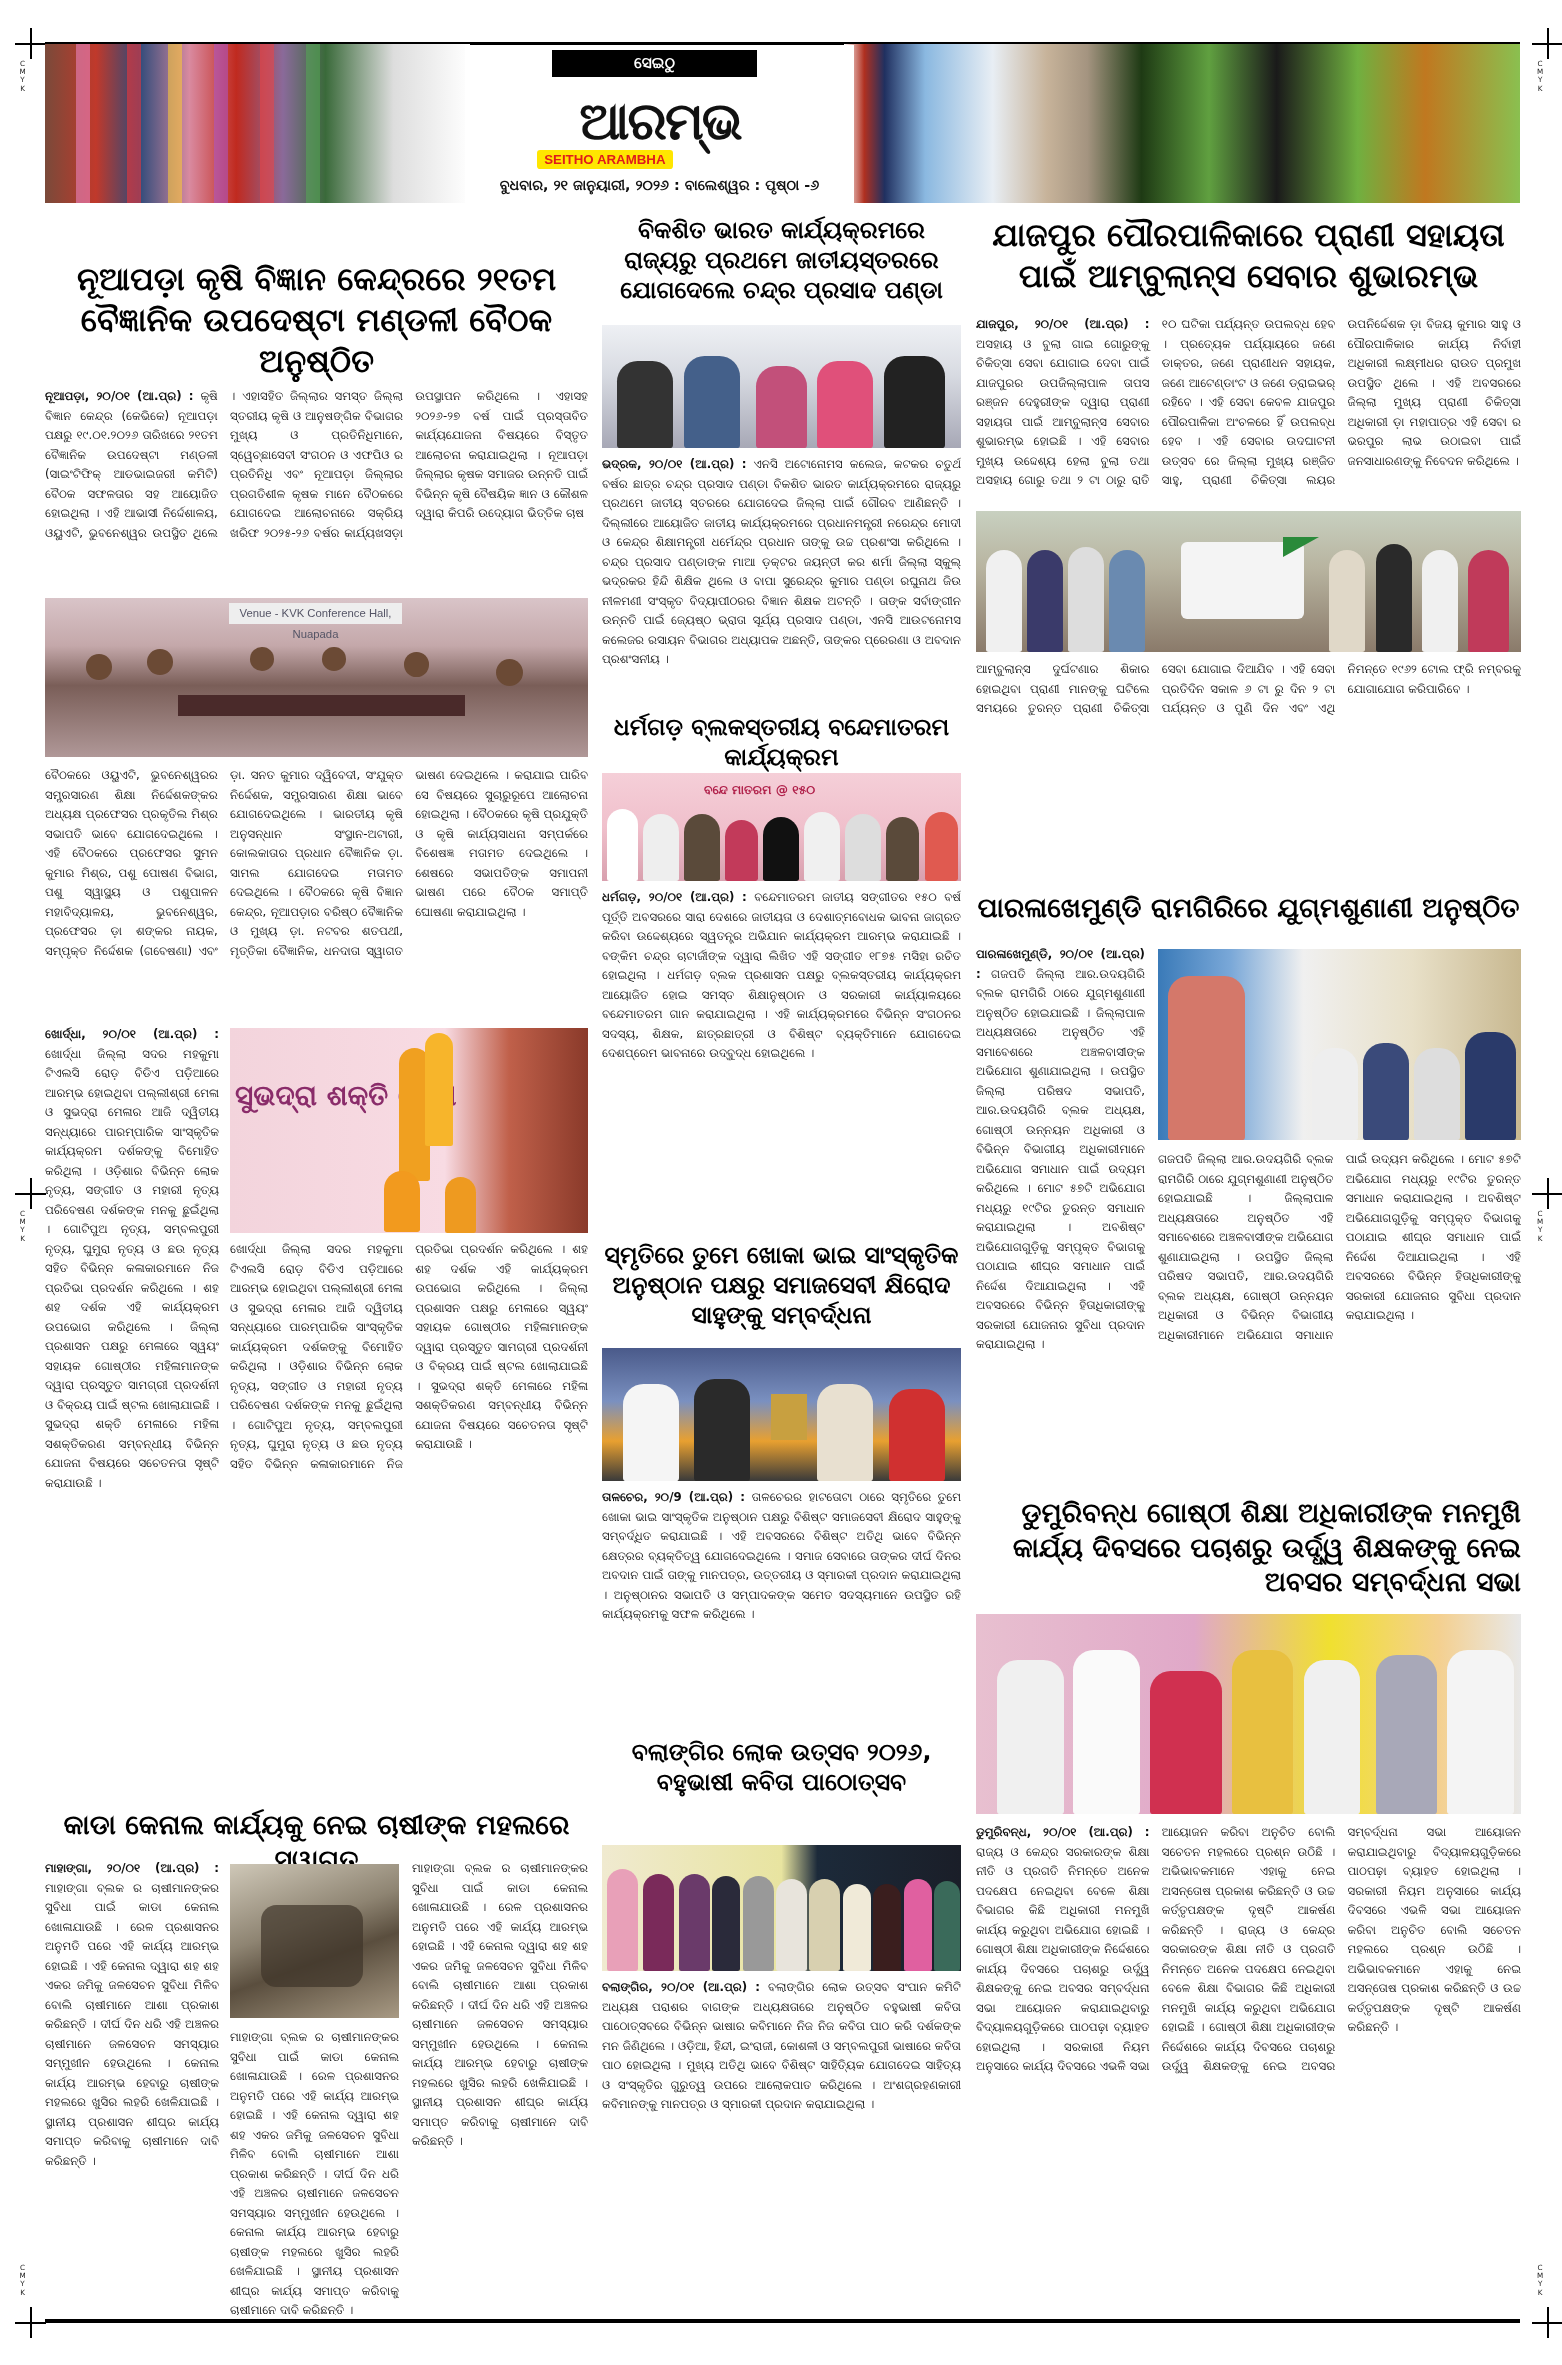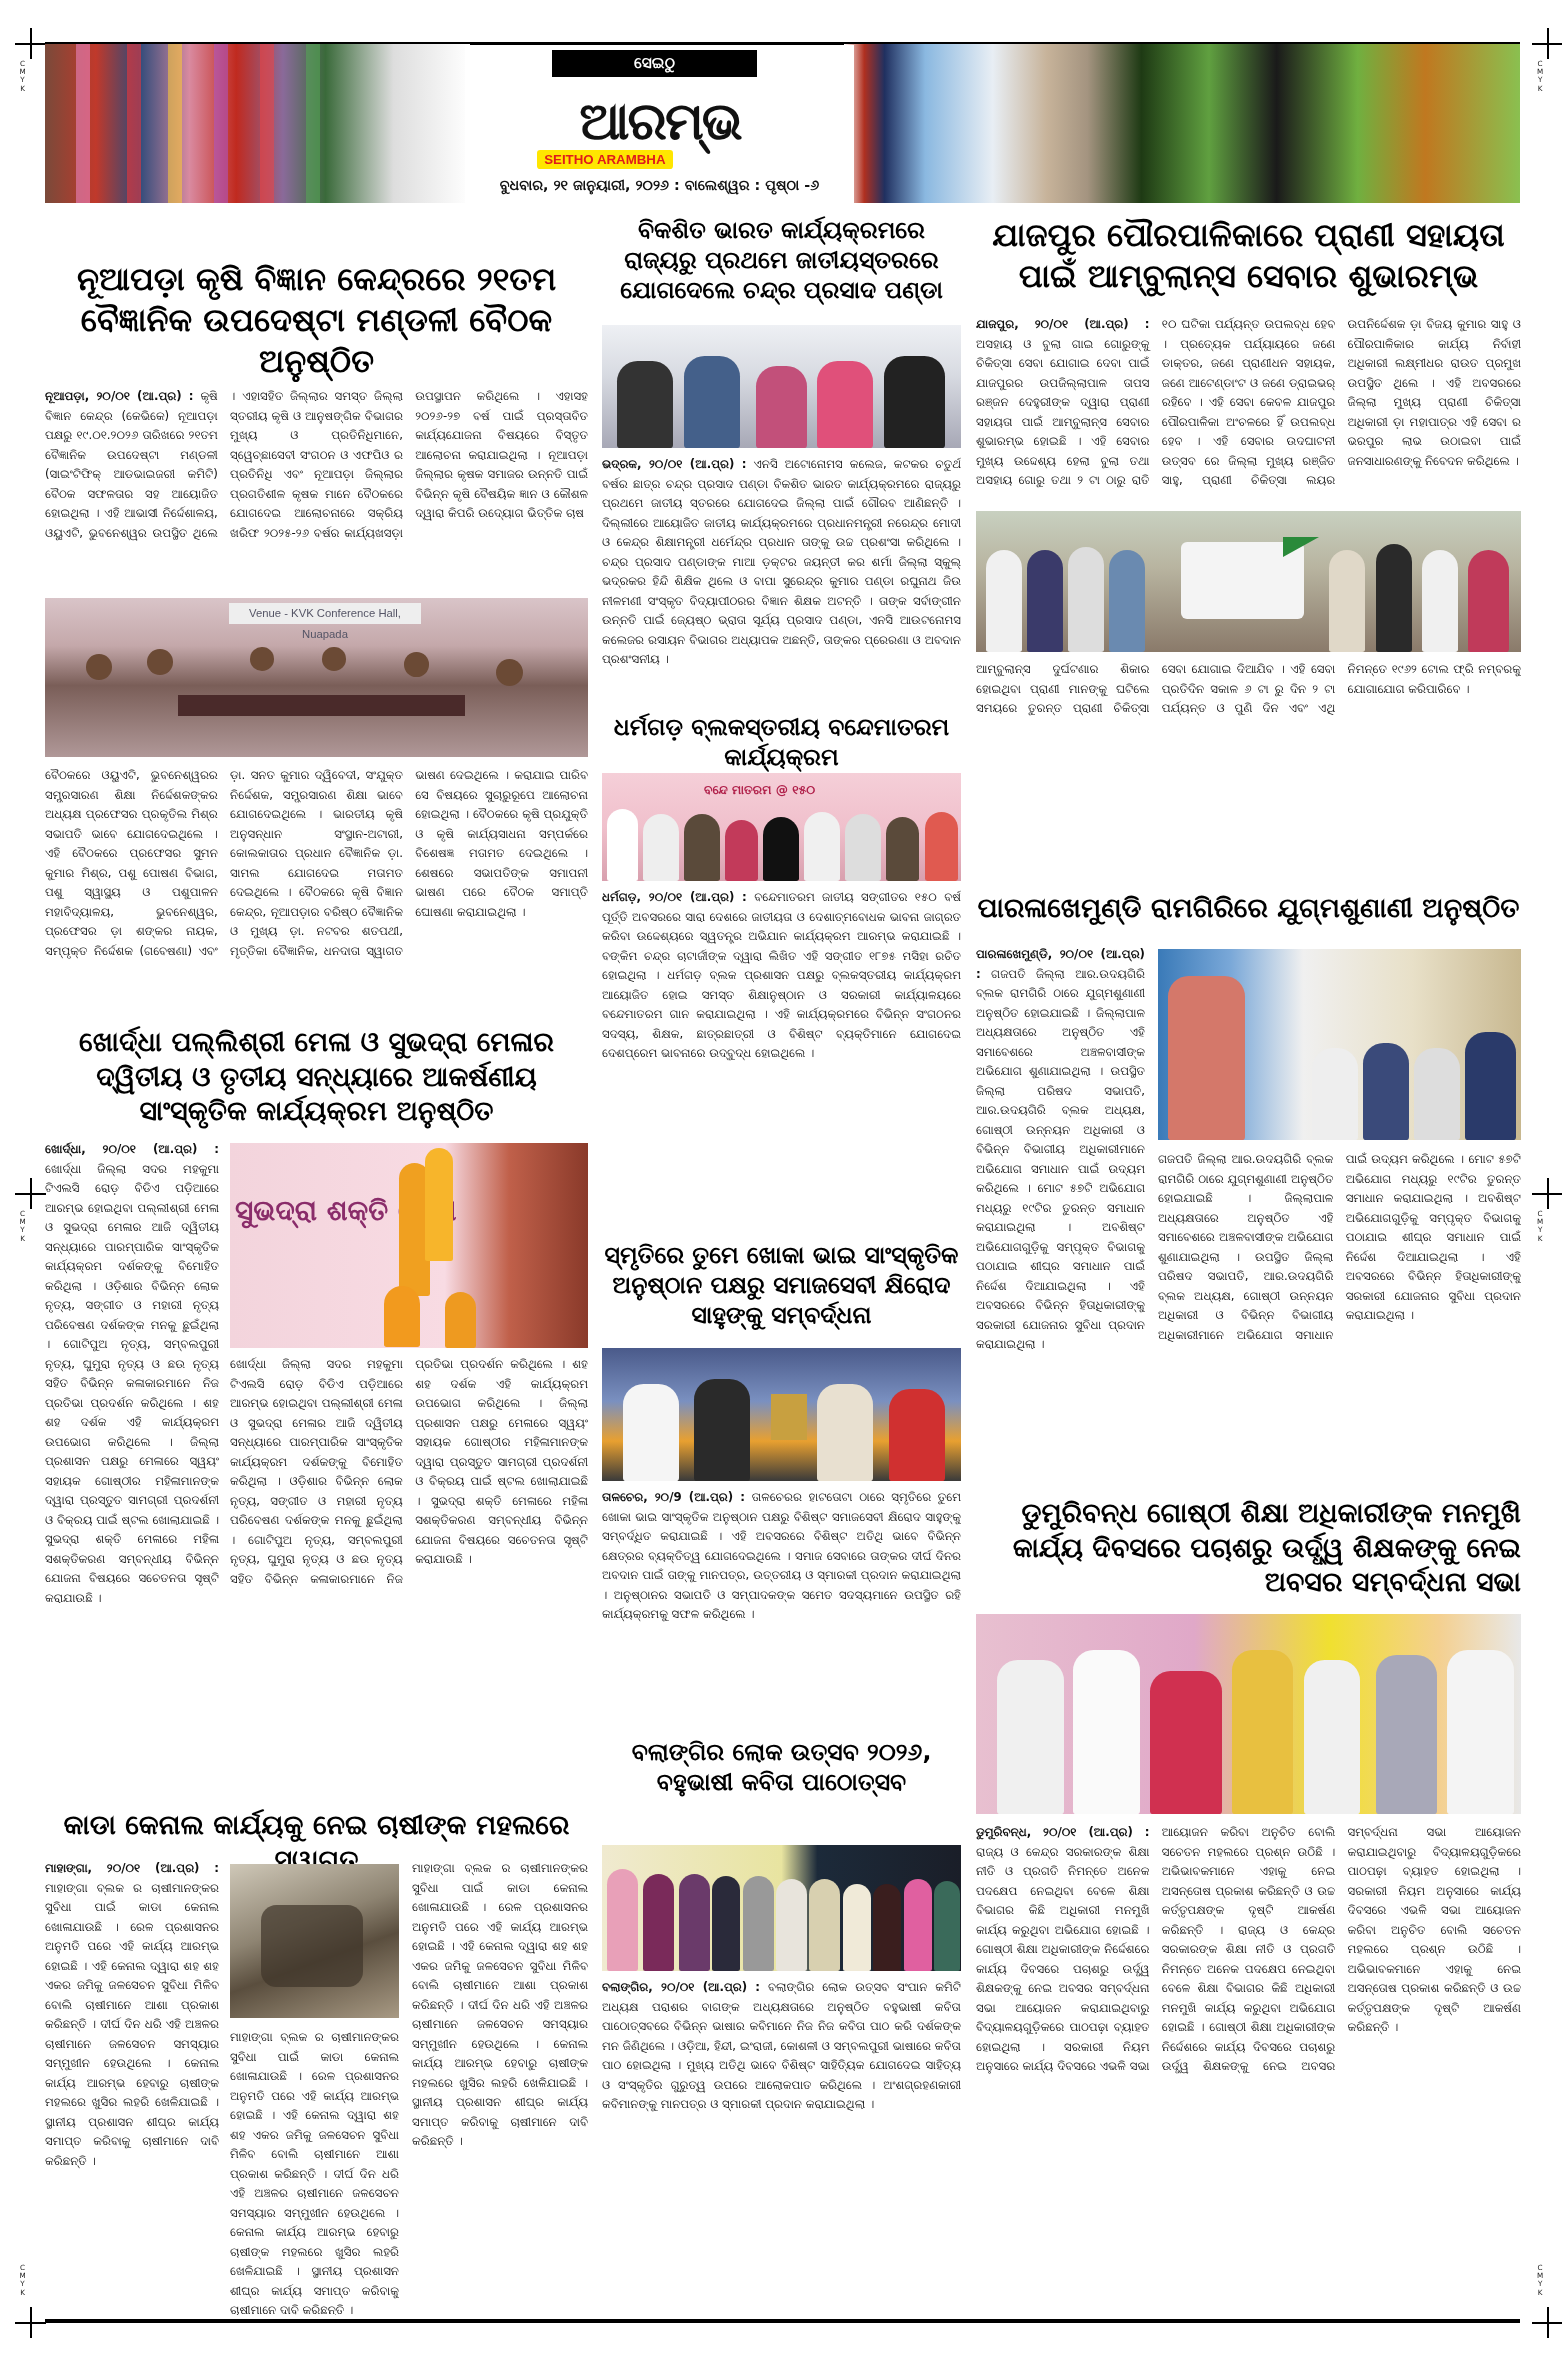--- a/index.html
+++ b/index.html
@@ -120,7 +120,7 @@
     <span>କୃଷି ବିଜ୍ଞାନ କେନ୍ଦ୍ର (କେଭିକେ) ନୂଆପଡ଼ା ପକ୍ଷରୁ ୧୯.୦୧.୨୦୨୬ ତାରିଖରେ ୨୧ତମ ବୈଜ୍ଞାନିକ ଉପଦେଷ୍ଟା ମଣ୍ଡଳୀ (ସାଇଂଟିଫିକ୍ ଆଡଭାଇଜରୀ କମିଟି) ବୈଠକ ସଫଳତାର ସହ ଆୟୋଜିତ ହୋଇଥିଲା । ଏହି ଆଭାସୀ ନିର୍ଦ୍ଦେଶାଳୟ, ଓୟୁଏଟି, ଭୁବନେଶ୍ୱର ଉପସ୍ଥିତ ଥିଲେ । ଏହାସହିତ ଜିଲ୍ଲାର ସମସ୍ତ ଜିଲ୍ଲା ସ୍ତରୀୟ କୃଷି ଓ ଆନୁଷଙ୍ଗିକ ବିଭାଗର ମୁଖ୍ୟ ଓ ପ୍ରତିନିଧିମାନେ, ସ୍ୱେଚ୍ଛାସେବୀ ସଂଗଠନ ଓ ଏଫପିଓ ର ପ୍ରତିନିଧି ଏବଂ ନୂଆପଡ଼ା ଜିଲ୍ଲାର ପ୍ରଗତିଶୀଳ କୃଷକ ମାନେ ବୈଠକରେ ଯୋଗଦେଇ ଆଲୋଚନାରେ ସକ୍ରିୟ ଖରିଫ ୨୦୨୫-୨୬ ବର୍ଷର କାର୍ଯ୍ୟଖସଡ଼ା ଉପସ୍ଥାପନ କରିଥିଲେ । ଏହାସହ ୨୦୨୬-୨୭ ବର୍ଷ ପାଇଁ ପ୍ରସ୍ତାବିତ କାର୍ଯ୍ୟଯୋଜନା ବିଷୟରେ ବିସ୍ତୃତ ଆଲୋଚନା କରାଯାଇଥିଲା । ନୂଆପଡ଼ା ଜିଲ୍ଲାର କୃଷକ ସମାଜର ଉନ୍ନତି ପାଇଁ ବିଭିନ୍ନ କୃଷି ବୈଷୟିକ ଜ୍ଞାନ ଓ କୌଶଳ ଦ୍ୱାରା କିପରି ଉଦ୍ୟୋଗ ଭିତ୍ତିକ ଚାଷ</span>
   </div>
   <div class="photo" style="height:159px;margin-top:6.1px;background:linear-gradient(180deg,#d9c4c8 0%,#c4a8aa 30%,#7a5e58 55%,#b09898 100%);">
-    <div style="position:absolute;left:184px;top:5.1px;width:192px;height:20.5px;background:#eee;color:#556;font-size:11.3px;line-height:20.5px;text-align:center;font-family:'Liberation Sans',sans-serif;">Venue - KVK Conference Hall, Nuapada</div>
+    <div style="position:absolute;left:184px;top:5.1px;width:173px;height:20.5px;background:#eee;color:#556;font-size:11.3px;line-height:20.5px;text-align:center;font-family:'Liberation Sans',sans-serif;">Venue - KVK Conference Hall, Nuapada</div>
     <div style="position:absolute;left:133px;top:97px;width:287px;height:20.5px;background:#4a2a2a;"></div>
     <div class="head" style="left:41px;top:56px;width:25.6px;height:25.6px;"></div>
     <div class="head" style="left:102px;top:51px;width:25.6px;height:25.6px;"></div>

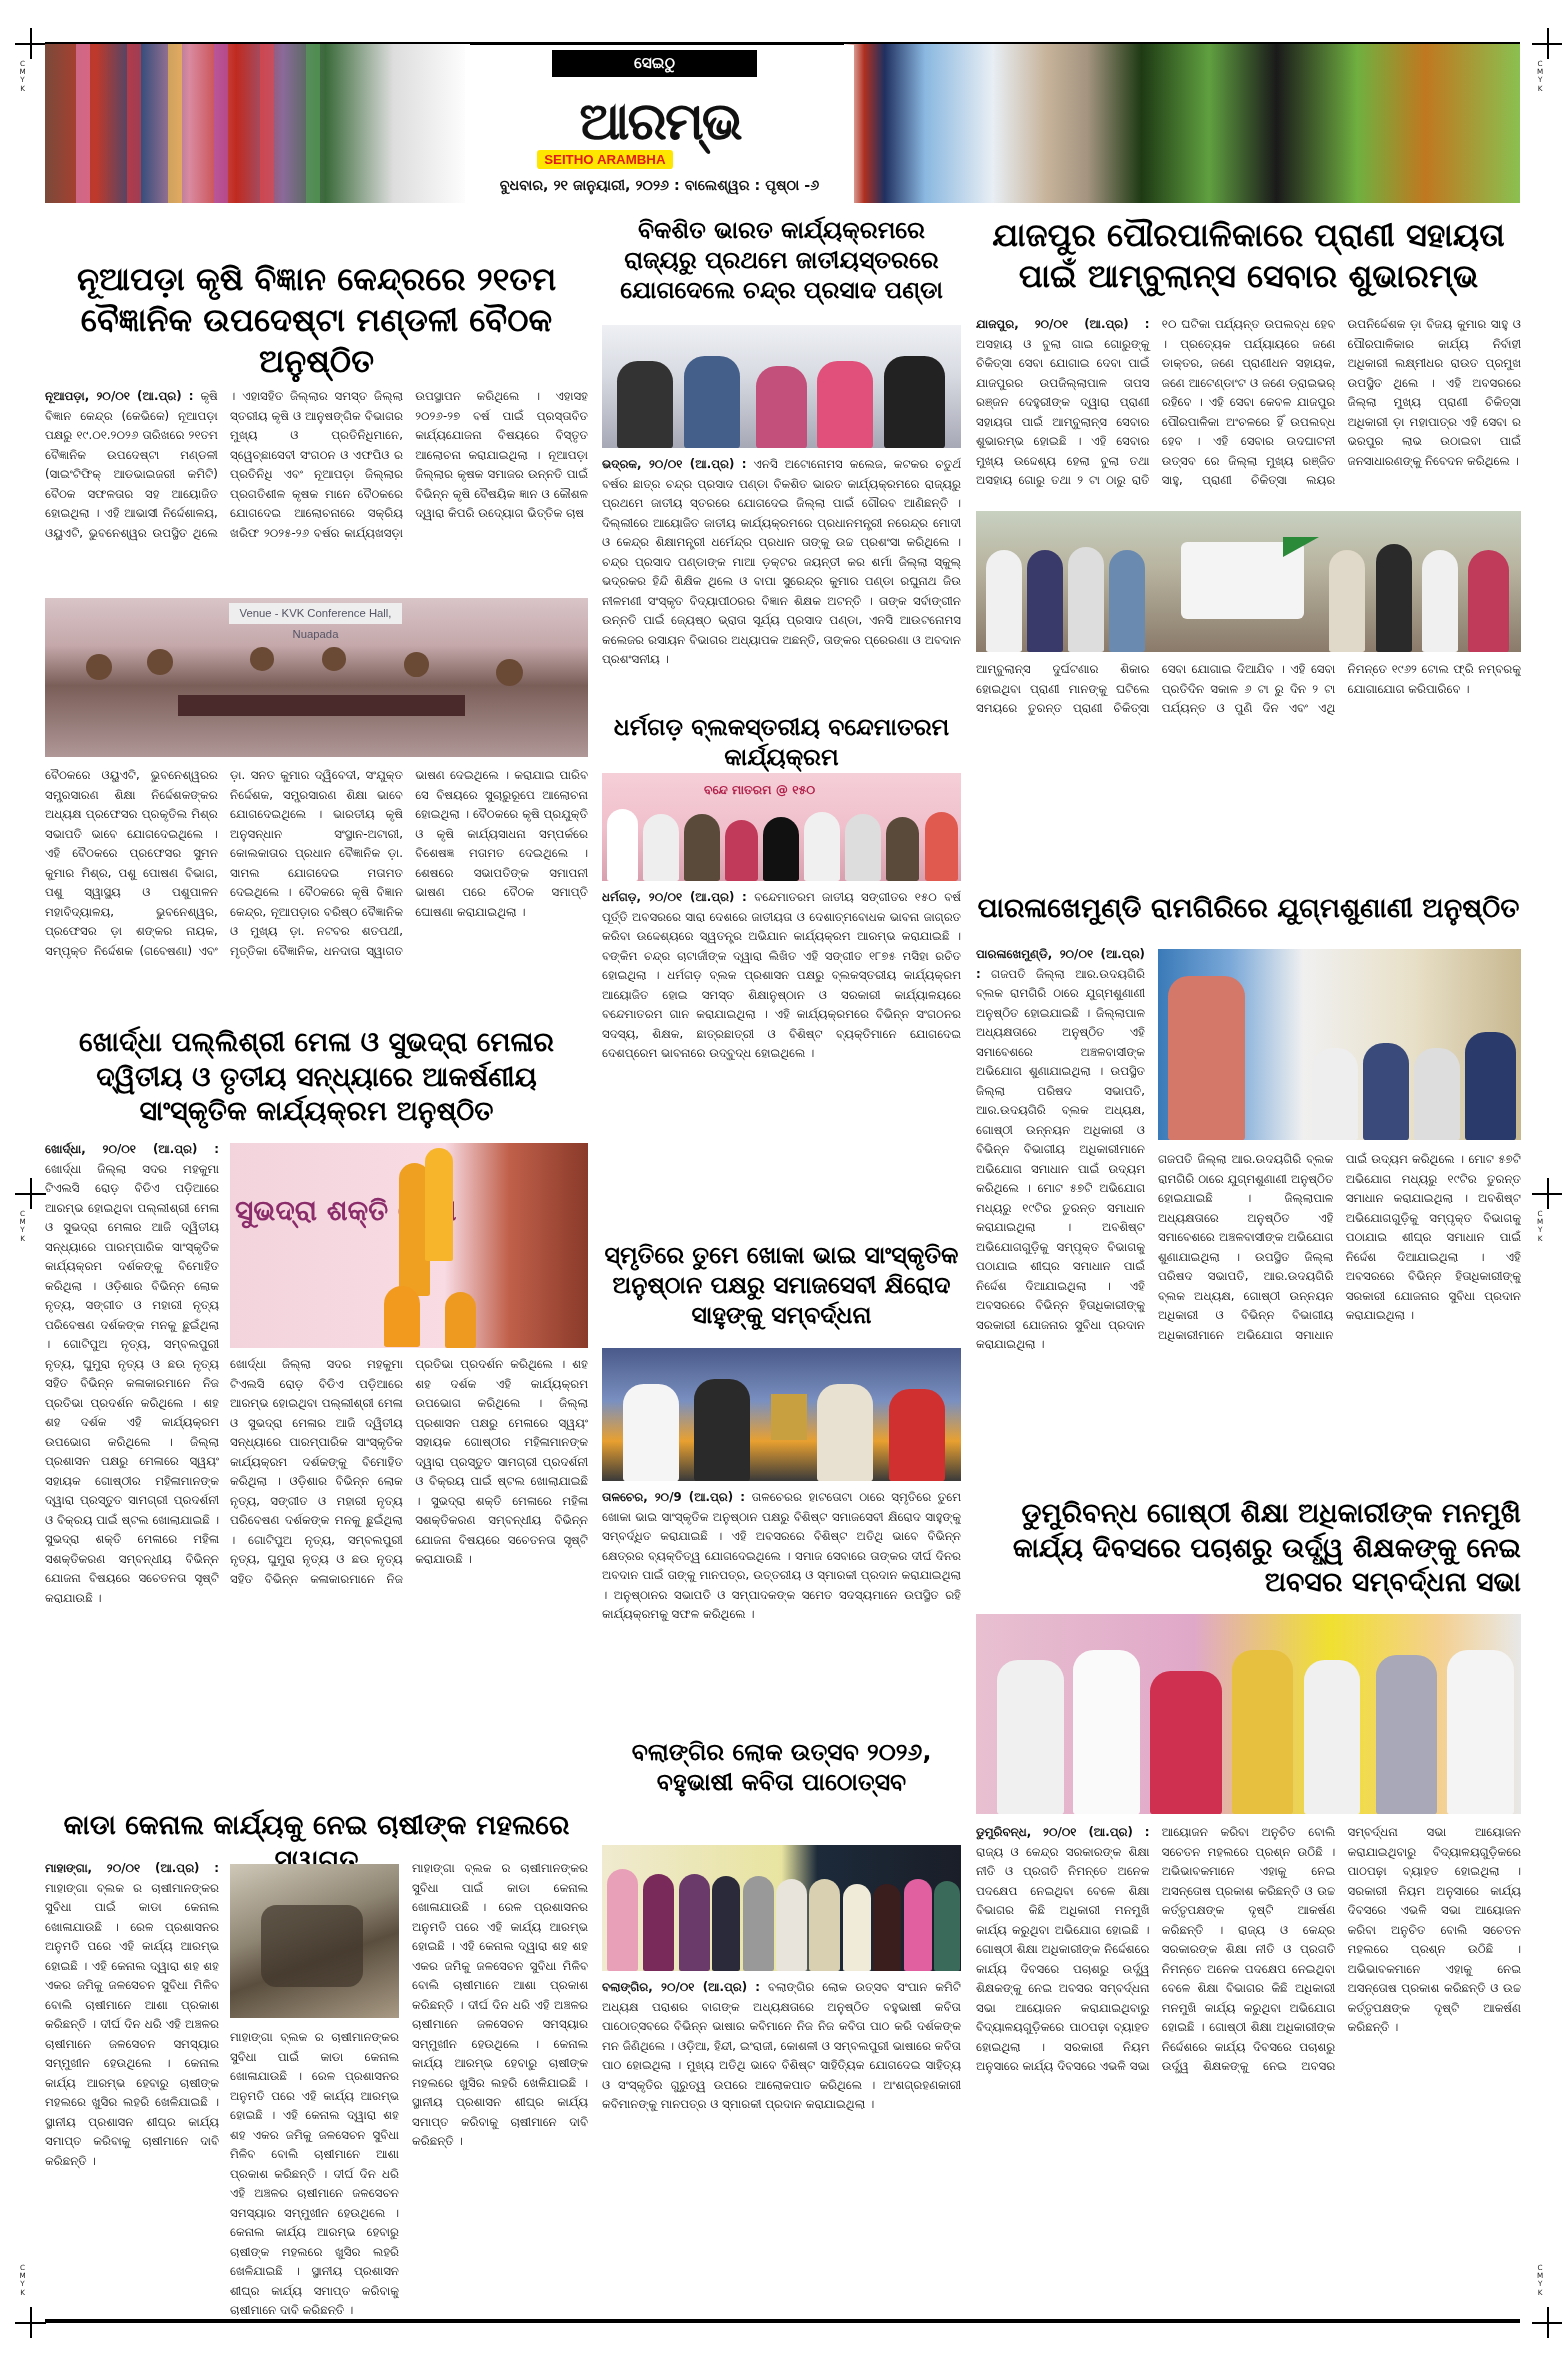--- a/index.html
+++ b/index.html
@@ -133,7 +133,6 @@
 </article>
 
 <article class="col" style="left:45px;top:1025px;width:543px;">
-  <h1 class="headline hl-l" style="height:115px;padding:0 5.1px;">ଖୋର୍ଦ୍ଧା ପଲ୍ଲିଶ୍ରୀ ମେଳା ଓ ସୁଭଦ୍ରା ମେଳାର ଦ୍ୱିତୀୟ ଓ ତୃତୀୟ ସନ୍ଧ୍ୟାରେ ଆକର୍ଷଣୀୟ ସାଂସ୍କୃତିକ କାର୍ଯ୍ୟକ୍ରମ ଅନୁଷ୍ଠିତ</h1>
   <div style="position:relative;height:651px;">
     <div class="body1 clip" style="position:absolute;left:0;top:0;width:174px;height:651px;">
       <span class="dateline">ଖୋର୍ଦ୍ଧା, ୨୦/୦୧ (ଆ.ପ୍ର) :</span>

